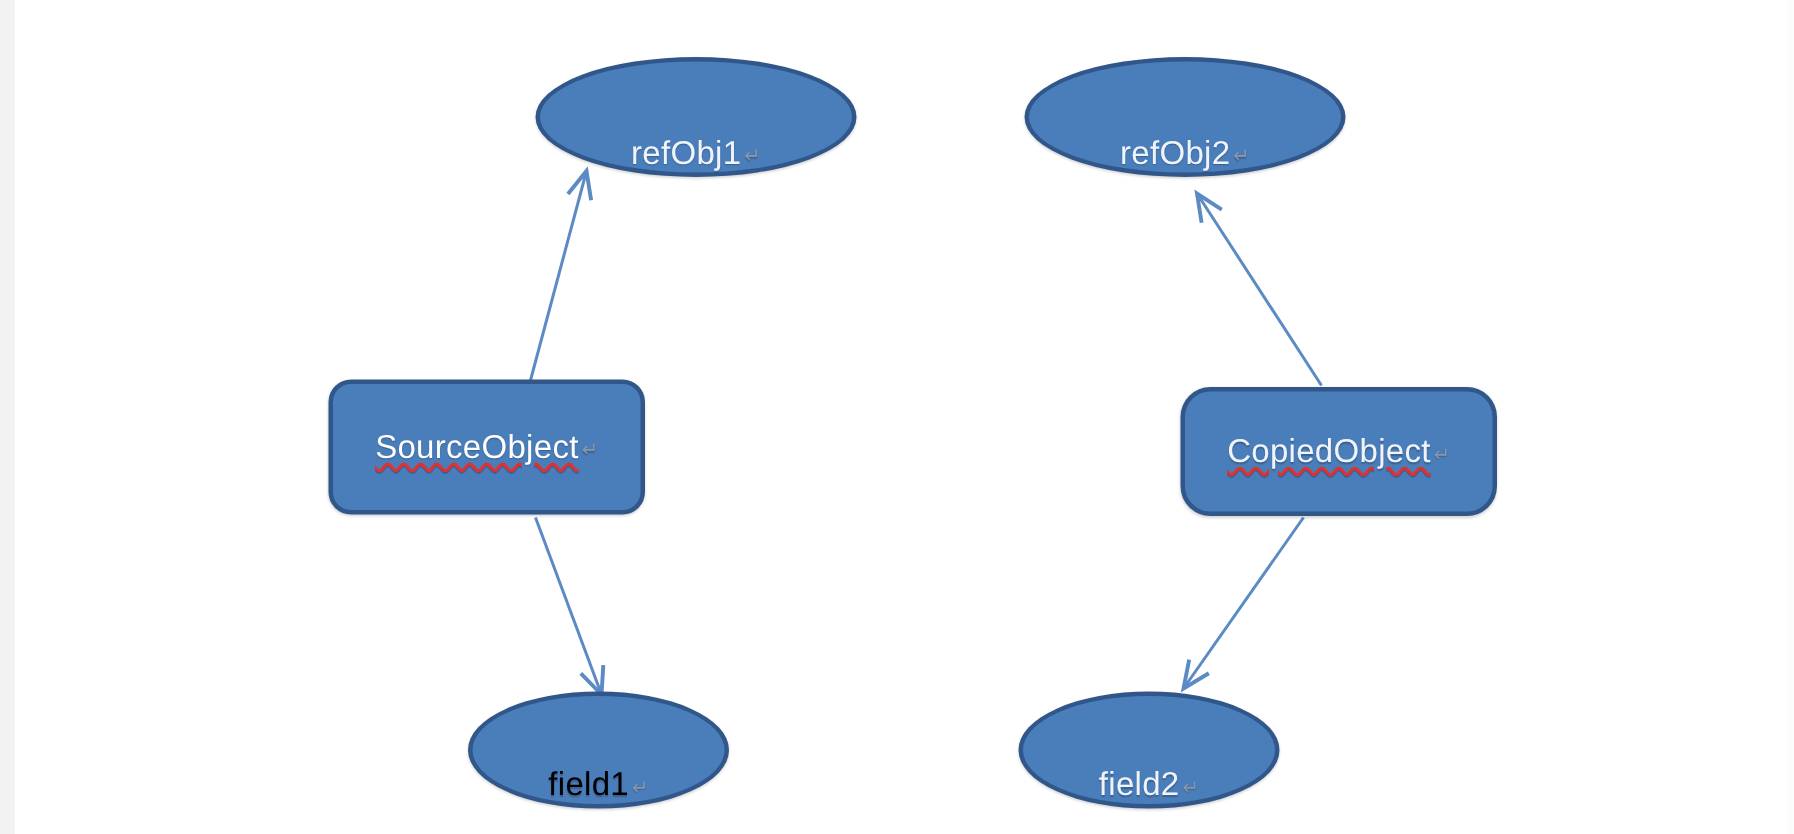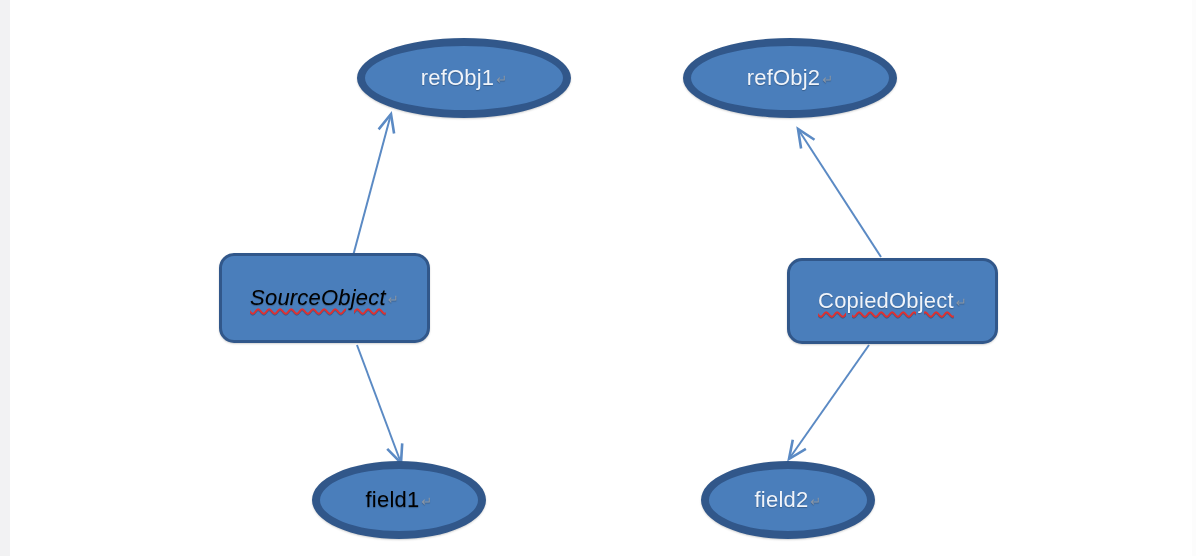--- a/index.html
+++ b/index.html
@@ -62,8 +62,9 @@
   .node-ellipse {
     border-radius: 50%;
     background: #4a7ebb;
-    border: 8px solid #c4b5fd;
+    border: 3px solid #c4b5fd;
     box-shadow: 0 1px 2px rgba(0,0,0,0.18);
+    align-items: flex-end;
   }
   .node-rect {
     border-radius: 15px;

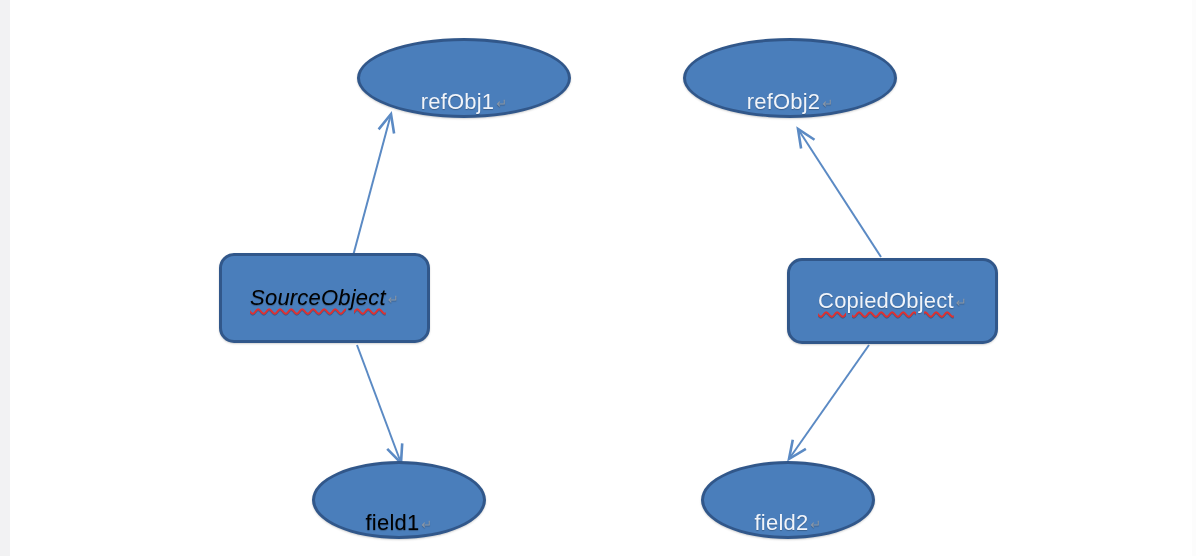--- a/index.html
+++ b/index.html
@@ -125,7 +125,7 @@
         <span class="node-label"><span class="node-label-text" style="color: rgb(240, 244, 250);">refObj2</span><span class="pilcrow">↵</span></span>
       </div>
       <div class="node node-rect" style="left: 219px; top: 253px; width: 211px; height: 90px; background: rgb(74, 126, 187); border-color: rgb(49, 87, 138);">
-        <span class="node-label spellcheck"><span class="node-label-text" style="color: #000000; font-style: italic;">SourceObject</span><span class="pilcrow">↵</span></span>
+        <span class="node-label spellcheck"><span class="node-label-text" style="color: #ffffff;">SourceObject</span><span class="pilcrow">↵</span></span>
       </div>
       <div class="node node-rect" style="left: 787px; top: 258px; width: 211px; height: 86px; background: rgb(74, 126, 187); border-color: rgb(49, 87, 138);">
         <span class="node-label spellcheck"><span class="node-label-text" style="color: rgb(240, 244, 250);">CopiedObject</span><span class="pilcrow">↵</span></span>

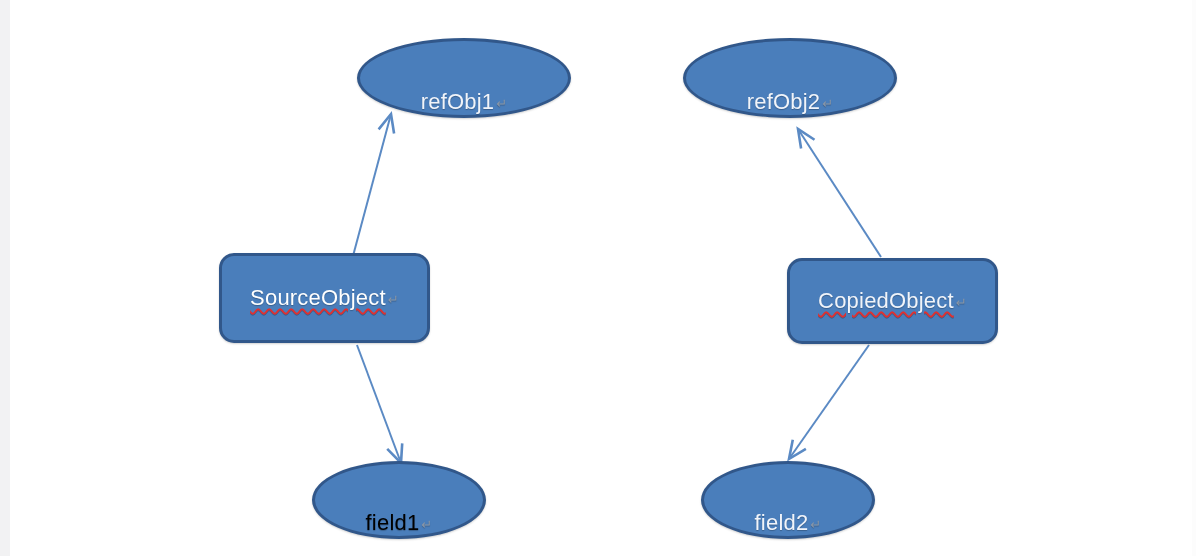--- a/index.html
+++ b/index.html
@@ -127,7 +127,7 @@
       <div class="node node-rect" style="left: 219px; top: 253px; width: 211px; height: 90px; background: rgb(74, 126, 187); border-color: rgb(49, 87, 138);">
         <span class="node-label spellcheck"><span class="node-label-text" style="color: #ffffff;">SourceObject</span><span class="pilcrow">↵</span></span>
       </div>
-      <div class="node node-rect" style="left: 787px; top: 258px; width: 211px; height: 86px; background: rgb(74, 126, 187); border-color: rgb(49, 87, 138);">
+      <div class="node node-rect" style="left: 787px; top: 258px; width: 211px; height: 86px; background: rgb(74, 126, 187); border-color: rgb(49, 87, 138); border-radius: 20px;">
         <span class="node-label spellcheck"><span class="node-label-text" style="color: rgb(240, 244, 250);">CopiedObject</span><span class="pilcrow">↵</span></span>
       </div>
       <div class="node node-ellipse" style="left: 312px; top: 461px; width: 174px; height: 78px; background: rgb(74, 126, 187); border-color: rgb(49, 87, 138);">

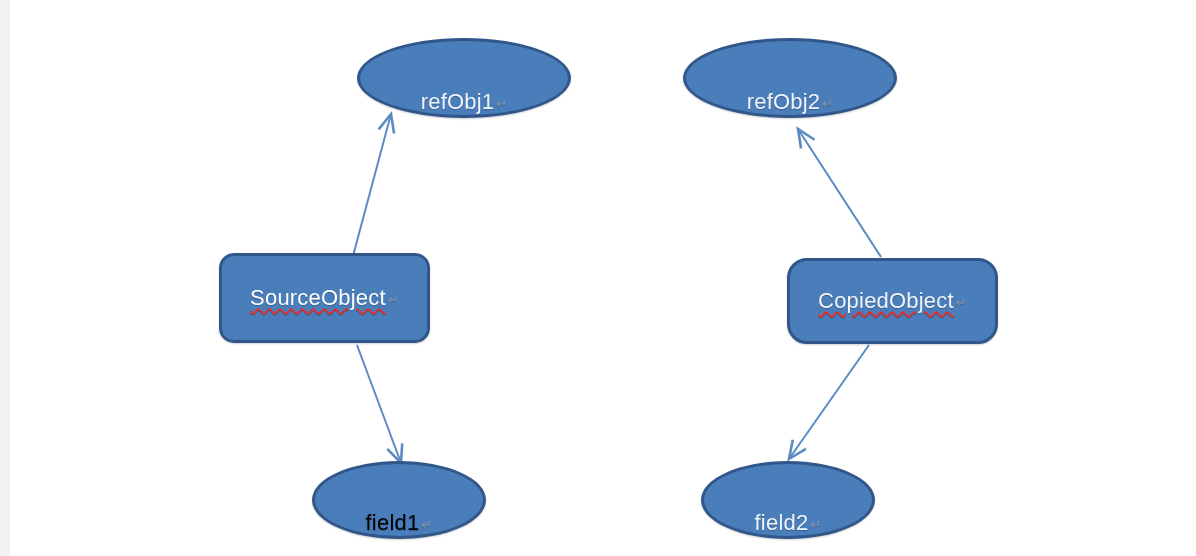--- a/index.html
+++ b/index.html
@@ -133,7 +133,7 @@
       <div class="node node-ellipse" style="left: 312px; top: 461px; width: 174px; height: 78px; background: rgb(74, 126, 187); border-color: rgb(49, 87, 138);">
         <span class="node-label"><span class="node-label-text" style="color: #000000;">field1</span><span class="pilcrow">↵</span></span>
       </div>
-      <div class="node node-ellipse" style="left: 701px; top: 461px; width: 174px; height: 78px; background: rgb(74, 126, 187); border-color: rgb(49, 87, 138);">
+      <div class="node node-ellipse" style="left: 679px; top: 461px; width: 174px; height: 78px; background: rgb(74, 126, 187); border-color: rgb(49, 87, 138);">
         <span class="node-label"><span class="node-label-text" style="color: rgb(240, 244, 250);">field2</span><span class="pilcrow">↵</span></span>
       </div>
     </div>

